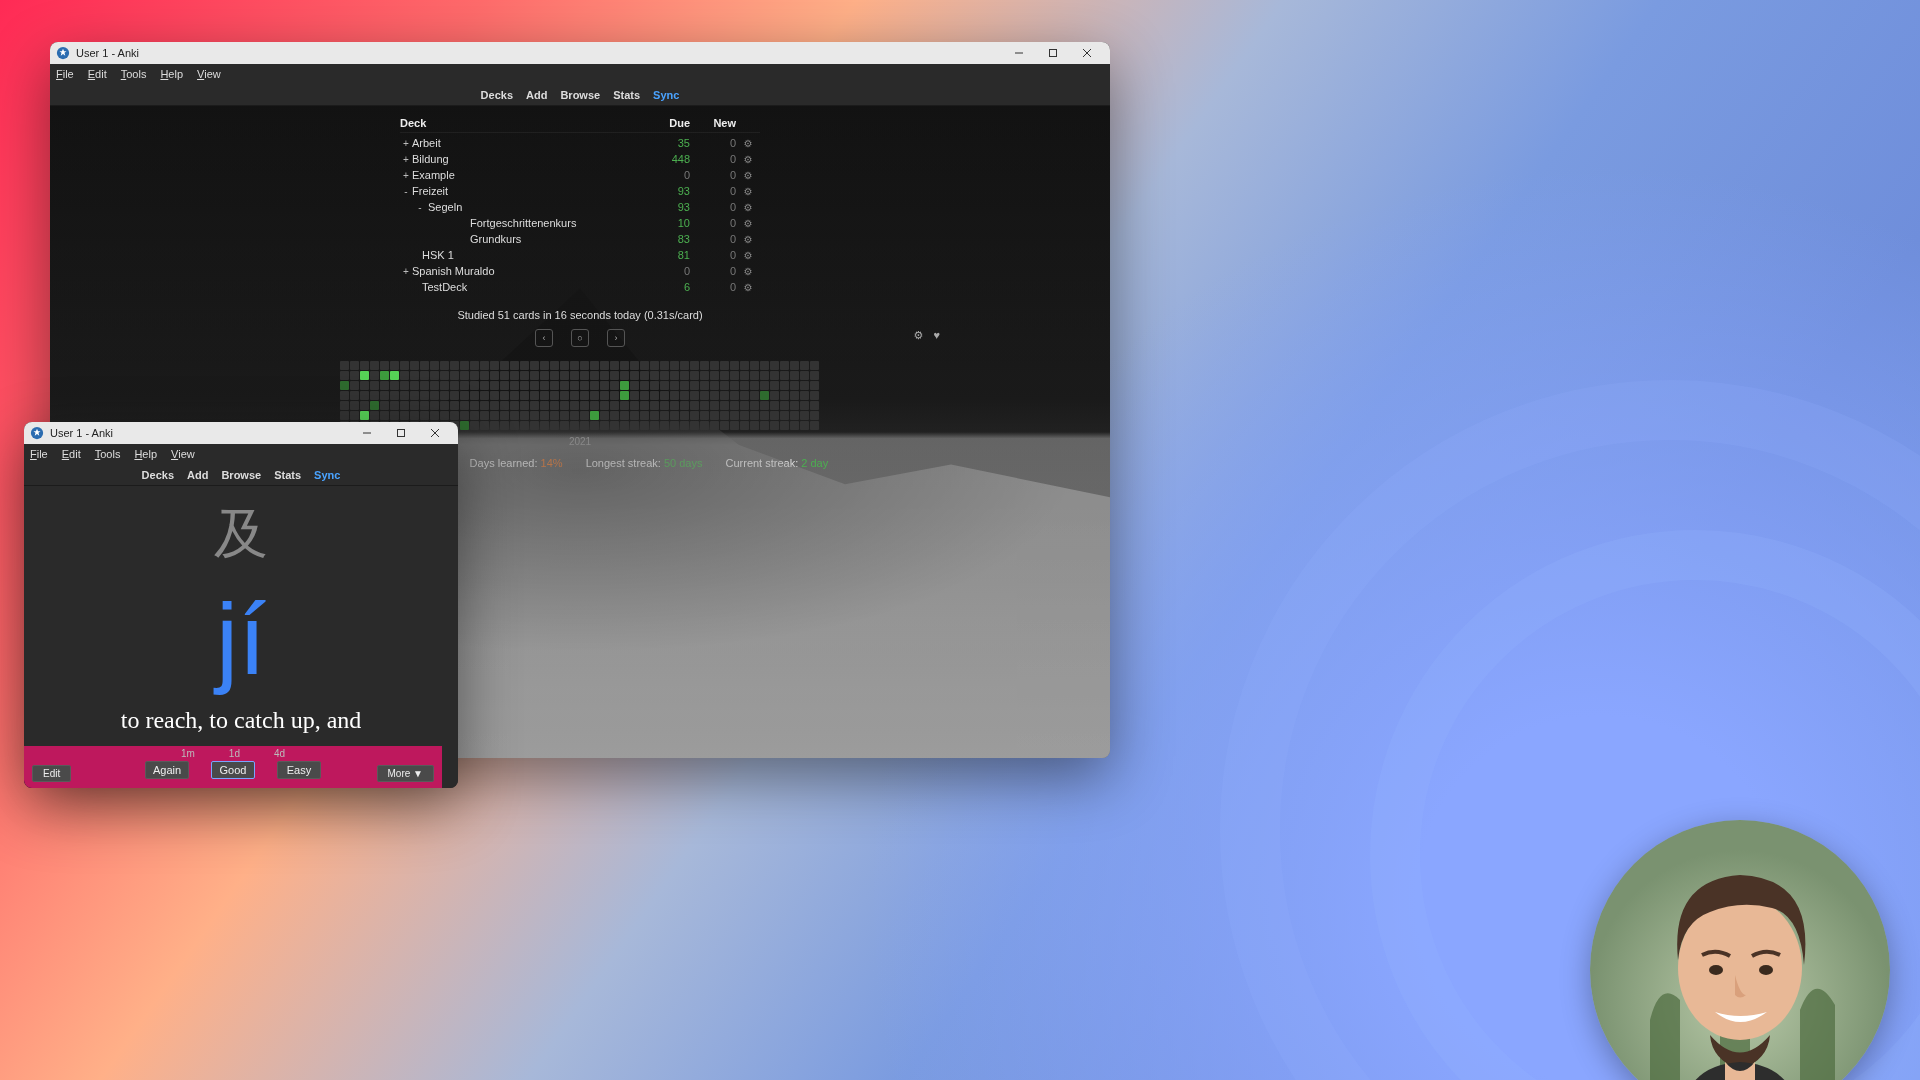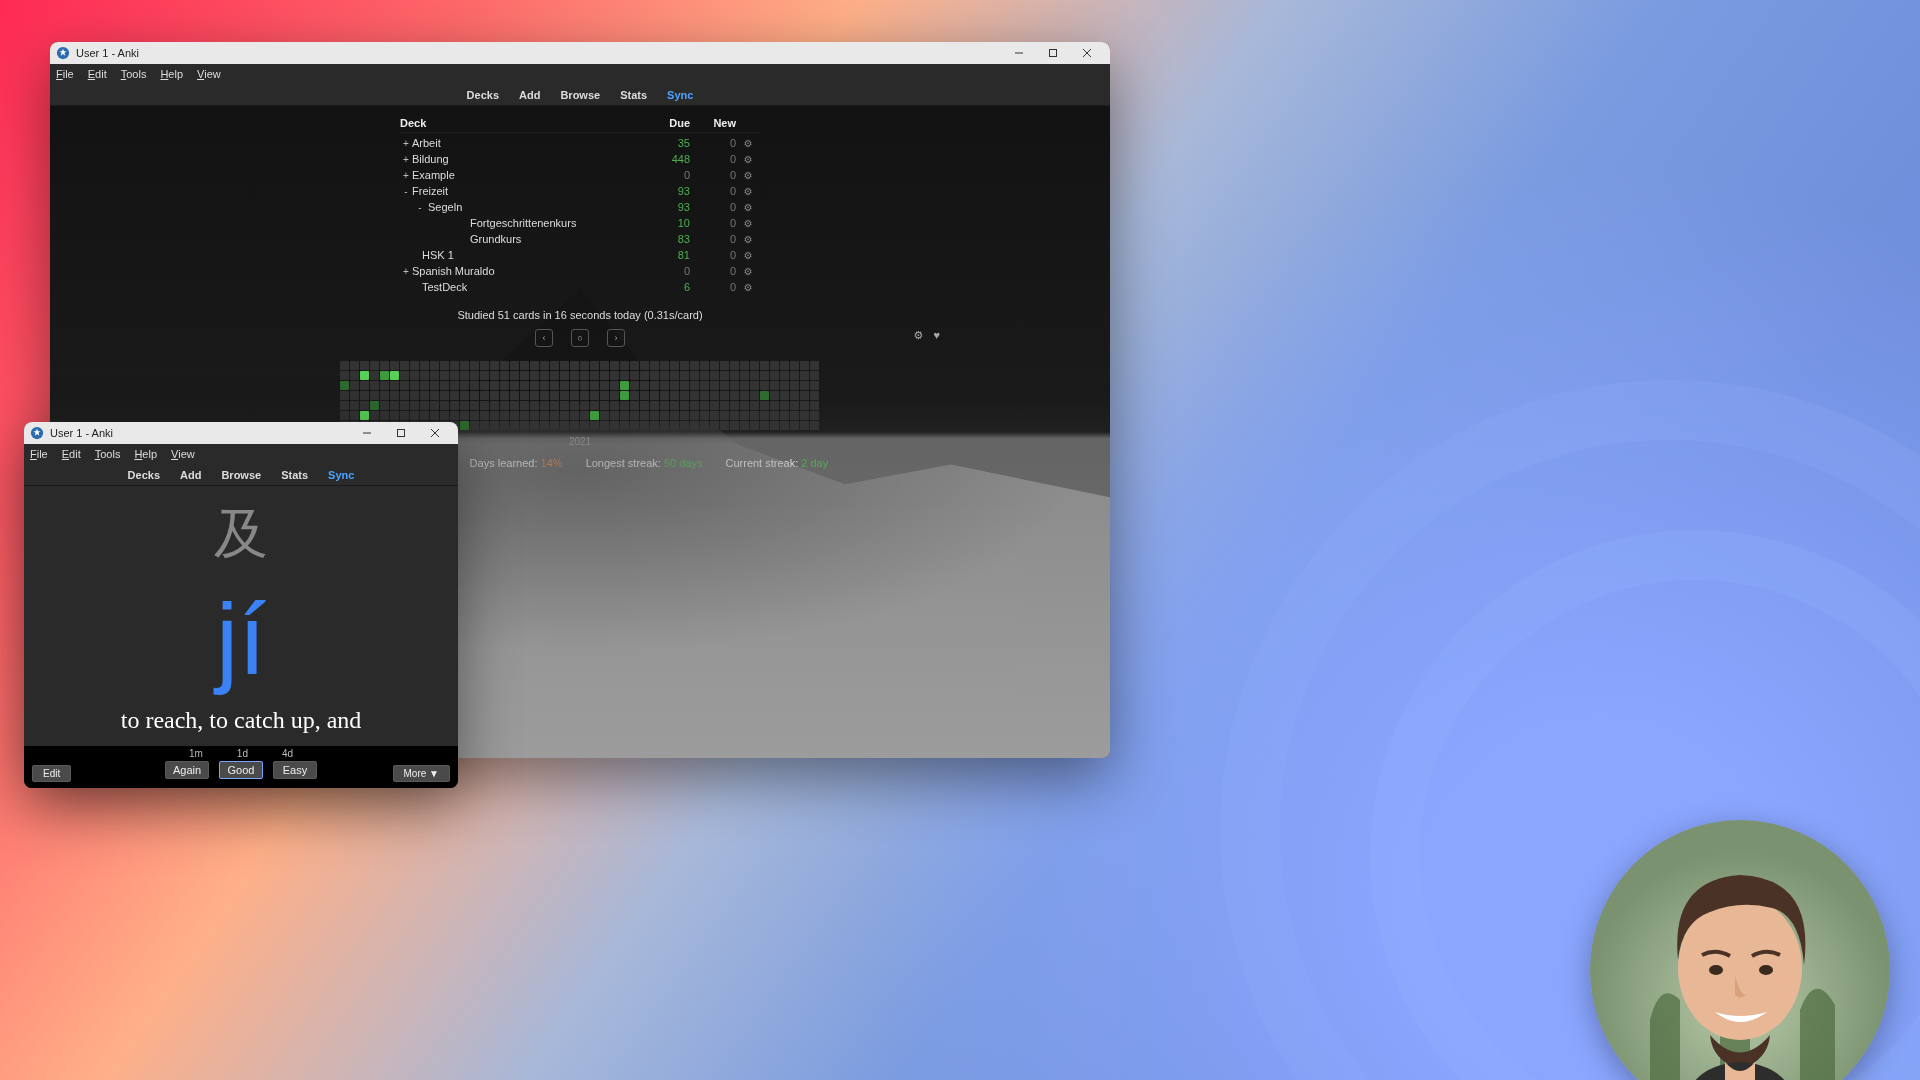--- a/index.html
+++ b/index.html
@@ -22,7 +22,7 @@
 .menubar span{margin-right:14px;text-decoration:underline;text-decoration-color:transparent;cursor:default}
 .menubar span::first-letter{text-decoration:underline}
 
-.toolbar{height:22px;background:#2a2a2a;display:flex;align-items:center;justify-content:center;gap:20px;font-size:11px;font-weight:600;color:#ddd;border-bottom:1px solid #1b1b1b}
+.toolbar{height:22px;background:#2a2a2a;display:flex;align-items:center;justify-content:center;gap:13px;font-size:11px;font-weight:600;color:#ddd;border-bottom:1px solid #1b1b1b}
 .toolbar .tbtn{cursor:default}
 .toolbar .tbtn.sync{color:#4aa3ff}
 

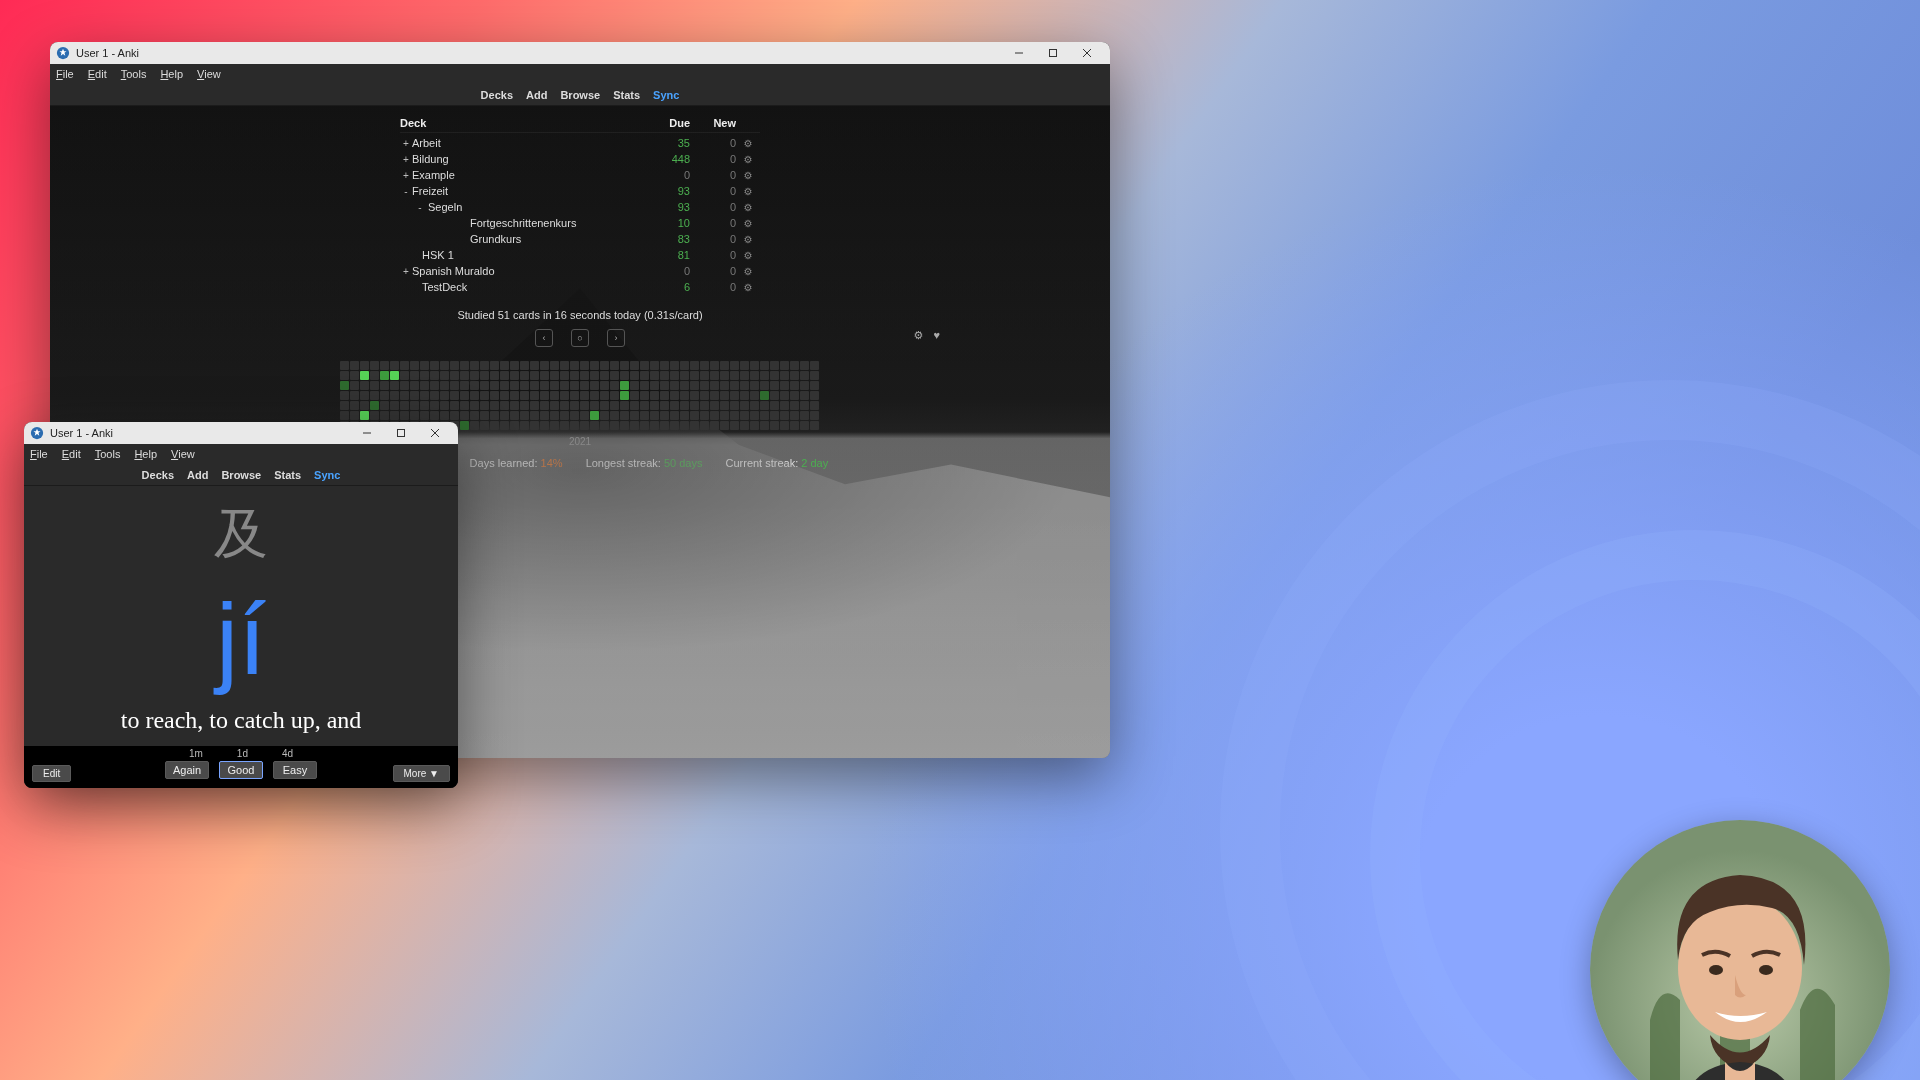--- a/index.html
+++ b/index.html
@@ -91,7 +91,7 @@
 .hanzi{font-size:54px;color:#888;font-family:"KaiTi","STKaiti",serif}
 .pinyin{font-size:100px;color:#3b82f6;font-family:Liberation Sans, sans-serif;line-height:1}
 .meaning{font-size:24px;color:#fff;font-family:Georgia,serif}
-.answer-bar{position:absolute;left:0;right:0;bottom:0;height:42px;background:#000000}
+.answer-bar{position:absolute;left:0;right:16px;bottom:0;height:42px;background:#be185d}
 .answer-bar .times{display:flex;justify-content:center;gap:34px;font-size:10px;color:#bbb;padding-top:2px}
 .answer-bar .btns{display:flex;justify-content:center;gap:10px;margin-top:2px}
 .answer-bar .btns .ansbtn{background:#4a4a4a;border:1px solid #5a5a5a;color:#eee;font-size:11px;width:44px;height:18px;border-radius:2px;display:flex;align-items:center;justify-content:center}

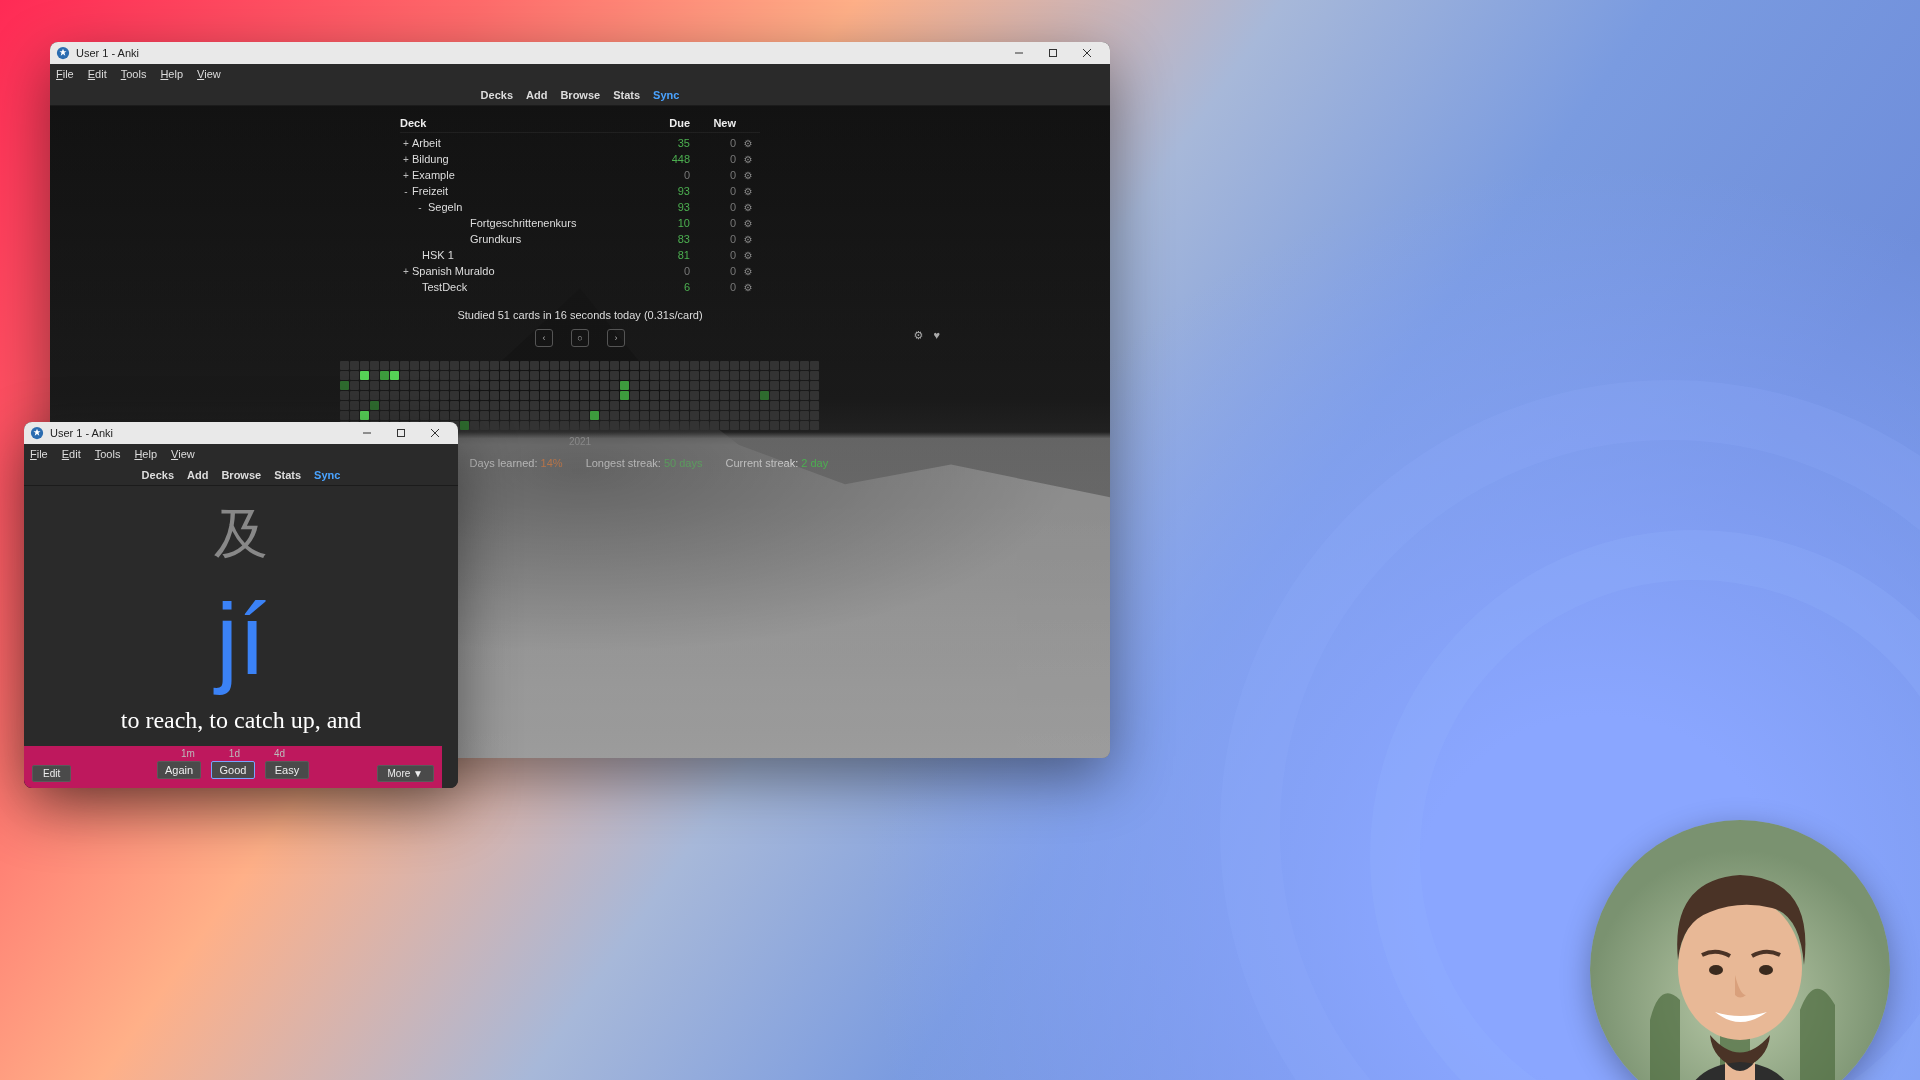--- a/index.html
+++ b/index.html
@@ -93,7 +93,7 @@
 .meaning{font-size:24px;color:#fff;font-family:Georgia,serif}
 .answer-bar{position:absolute;left:0;right:16px;bottom:0;height:42px;background:#be185d}
 .answer-bar .times{display:flex;justify-content:center;gap:34px;font-size:10px;color:#bbb;padding-top:2px}
-.answer-bar .btns{display:flex;justify-content:center;gap:10px;margin-top:2px}
+.answer-bar .btns{display:flex;justify-content:center;gap:22px;margin-top:2px}
 .answer-bar .btns .ansbtn{background:#4a4a4a;border:1px solid #5a5a5a;color:#eee;font-size:11px;width:44px;height:18px;border-radius:2px;display:flex;align-items:center;justify-content:center}
 .answer-bar .btns .ansbtn.good{border-color:#7aa5ff}
 .answer-bar .editbtn{position:absolute;left:8px;bottom:6px}

